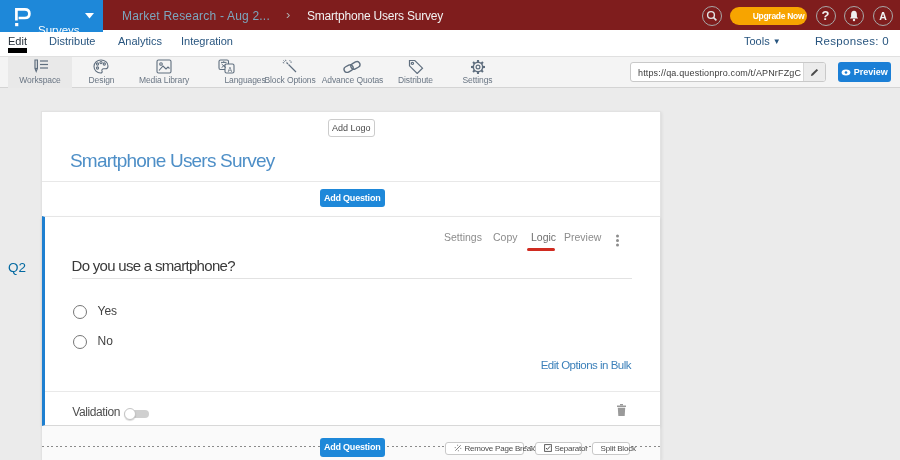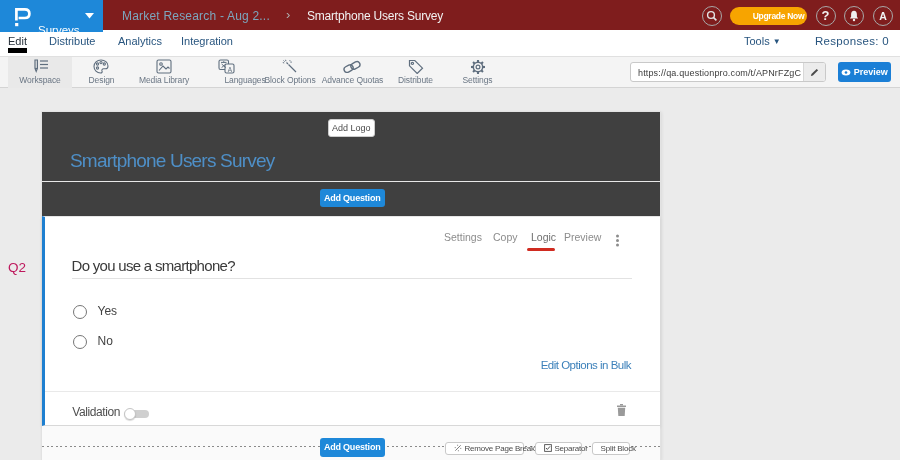--- a/index.html
+++ b/index.html
@@ -33,7 +33,7 @@
 
   
   #q2label { position:absolute; left:8px; top:260px; font-size:13.5px; color:#be185d; }
-  #card { position:absolute; left:41px; top:111px; width:620px; height:349px; background:#404040; border:1px solid #e2e2e2; border-bottom:none; box-shadow:1px 1px 3px rgba(0,0,0,0.07); }
+  #card { position:absolute; left:41px; top:111px; width:620px; height:349px; background:#ffffff; border:1px solid #e2e2e2; border-bottom:none; box-shadow:1px 1px 3px rgba(0,0,0,0.07); }
   #addlogo { position:absolute; left:285.8px; top:6.5px; width:47px; height:18px; background:#fff; border:1px solid #ccc; border-radius:3px; font-size:9px; color:#4a4a4a; text-align:center; line-height:16px; }
   #title { position:absolute; left:28px; top:37.5px; font-size:19px; letter-spacing:-0.8px; color:#4e8fc7; }
   #aqdiv { position:absolute; left:0; top:69px; width:618px; height:1px; background:#e8e8e8; }

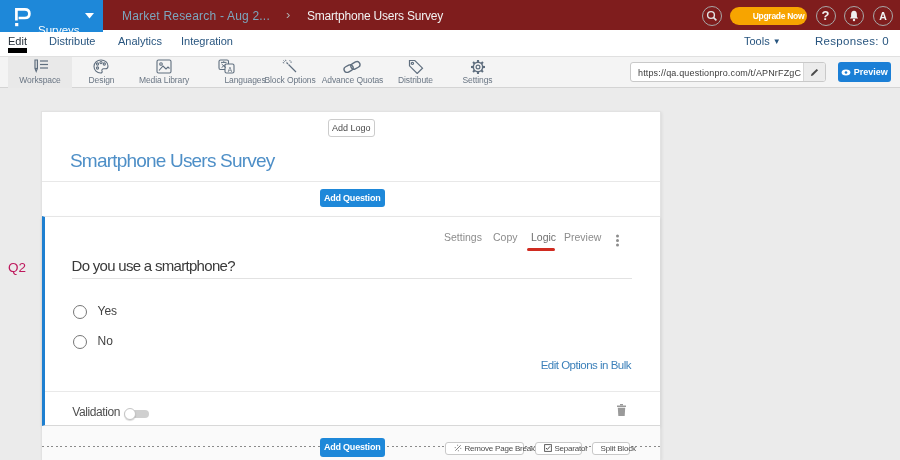--- a/index.html
+++ b/index.html
@@ -32,7 +32,7 @@
   #previewbtn { position:absolute; left:838px; top:62px; width:53px; height:20px; background:#1b7fd6; border-radius:3px; color:#fff; font-size:9px; font-weight:bold; text-align:center; line-height:20px; z-index:2; white-space:nowrap; }
 
   
-  #q2label { position:absolute; left:8px; top:260px; font-size:13.5px; color:#be185d; }
+  #q2label { position:absolute; left:8px; top:260px; font-size:13.5px; color:#0369a1; }
   #card { position:absolute; left:41px; top:111px; width:620px; height:349px; background:#ffffff; border:1px solid #e2e2e2; border-bottom:none; box-shadow:1px 1px 3px rgba(0,0,0,0.07); }
   #addlogo { position:absolute; left:285.8px; top:6.5px; width:47px; height:18px; background:#fff; border:1px solid #ccc; border-radius:3px; font-size:9px; color:#4a4a4a; text-align:center; line-height:16px; }
   #title { position:absolute; left:28px; top:37.5px; font-size:19px; letter-spacing:-0.8px; color:#4e8fc7; }

